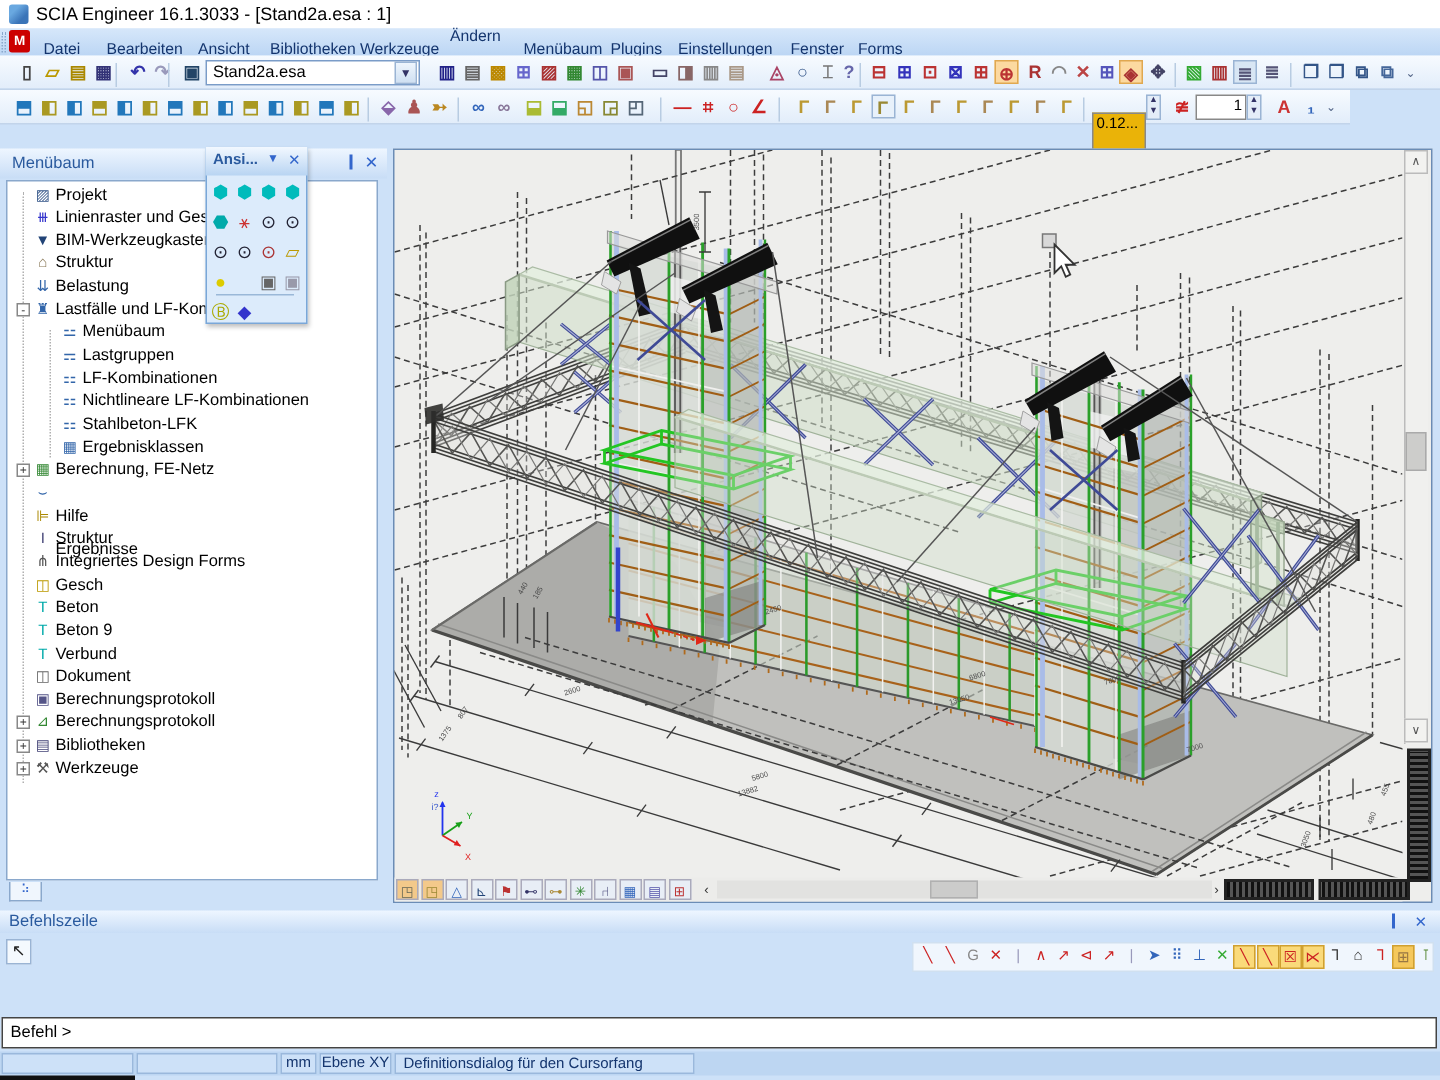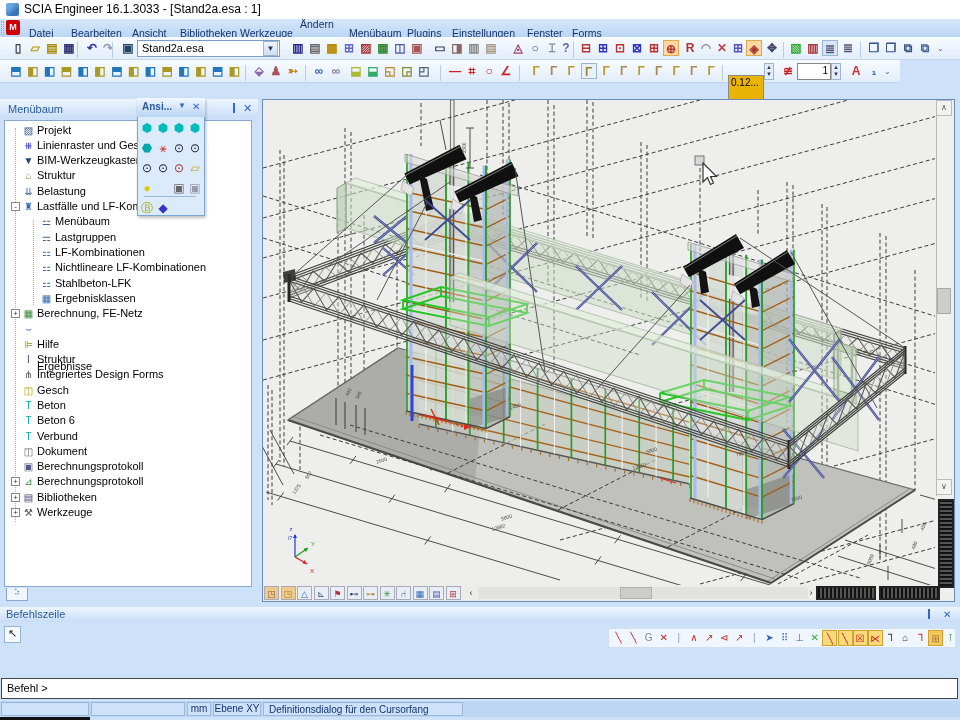--- a/index.html
+++ b/index.html
@@ -218,7 +218,7 @@
   </div>
 <div style="position:absolute;left:4px;top:413.2px;width:246px;height:15.3px;">
     <span style="position:absolute;left:18px;top:1px;width:13px;height:13px;font-size:10px;line-height:13px;text-align:center;color:#0aa;">T</span>
-    <span style="position:absolute;left:33px;top:1px;" class="tree">Beton 6</span>
+    <span style="position:absolute;left:33px;top:1px;" class="tree">Beton 9</span>
   </div>
 <div style="position:absolute;left:4px;top:428.5px;width:246px;height:15.3px;">
     <span style="position:absolute;left:18px;top:1px;width:13px;height:13px;font-size:10px;line-height:13px;text-align:center;color:#0aa;">T</span>

